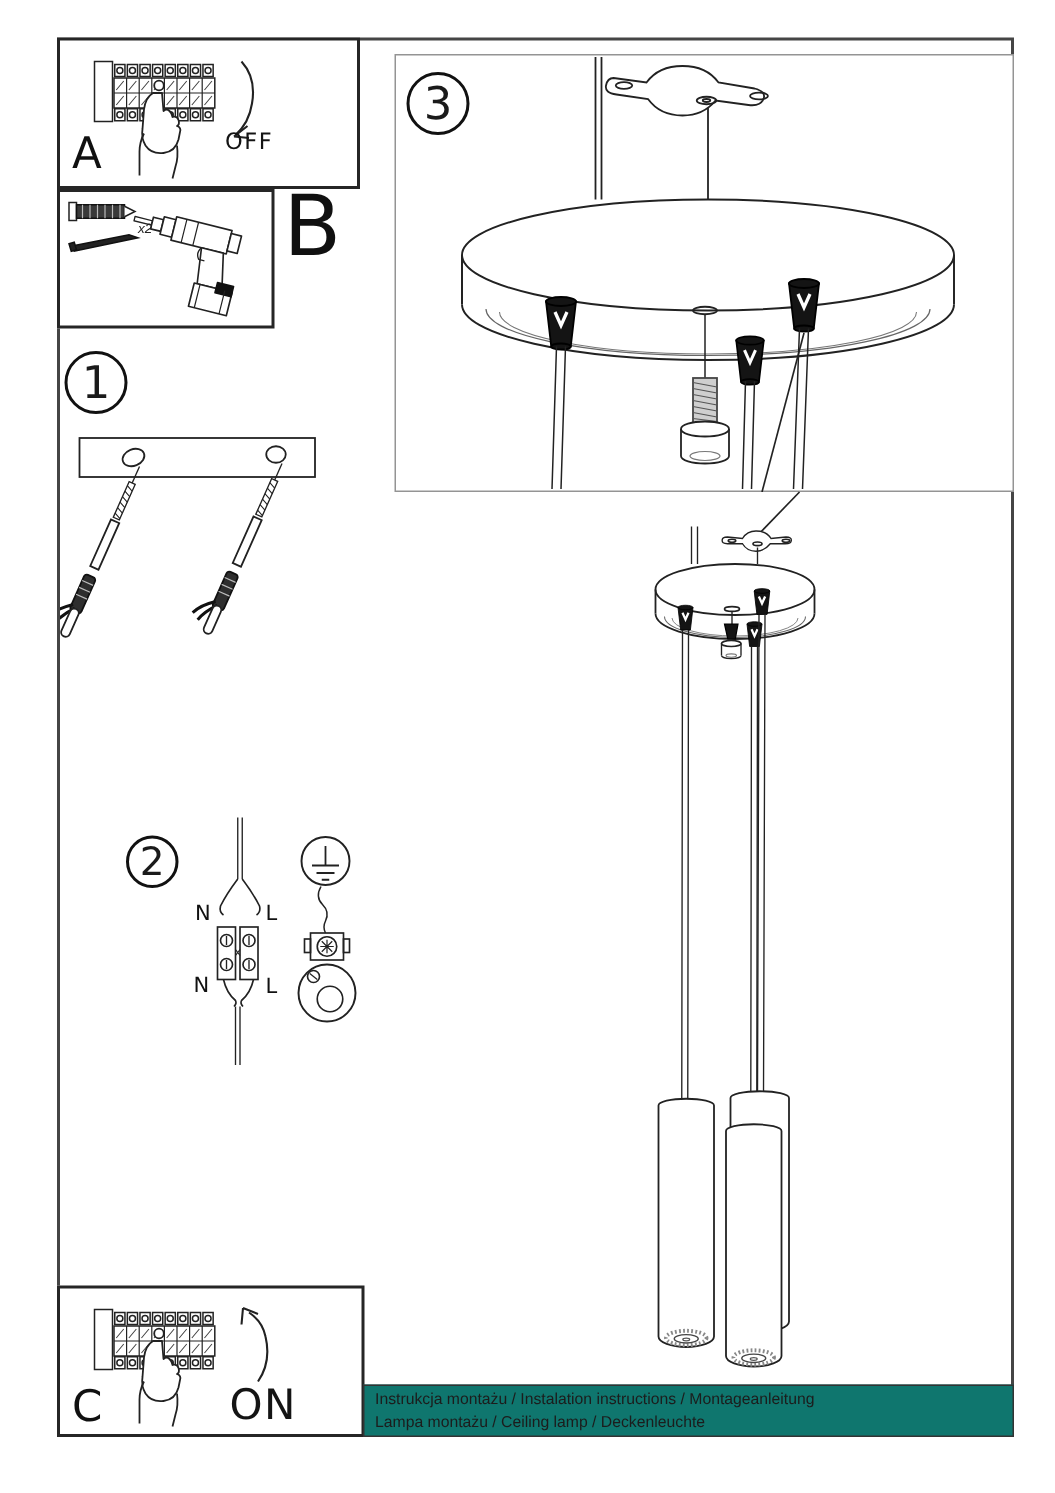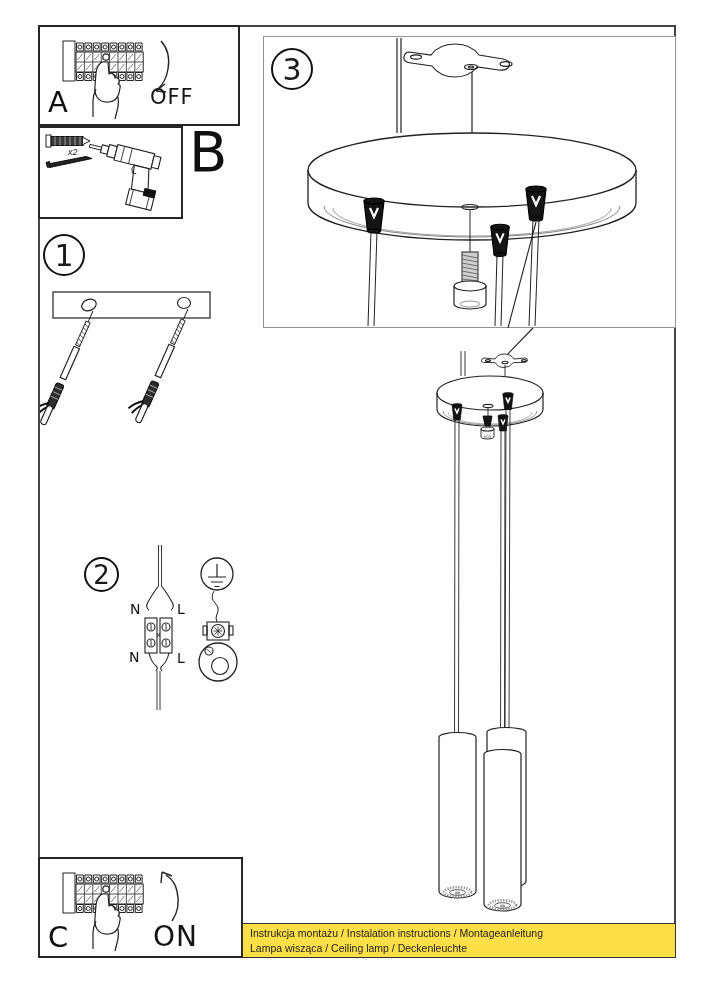--- a/index.html
+++ b/index.html
@@ -201,7 +201,7 @@
       </g>
     </svg>
     <span class="abs biglabel" style="left:8px;top:61px;font-size:29px;">A</span>
-    <span class="abs action" style="left:110px;top:58px;font-size:21px;">OFF</span>
+    <span class="abs action" style="left:110px;top:58px;font-size:15px;">OFF</span>
   </div>
 
   <div class="abs panel" style="left:38px;top:126px;width:145px;height:93px;">

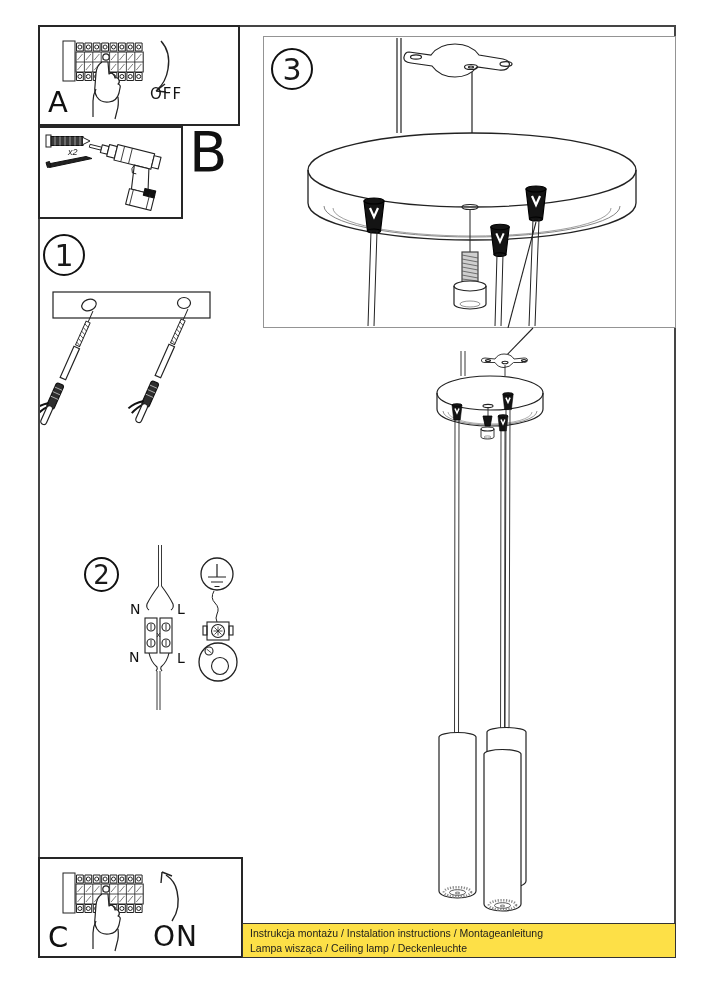--- a/index.html
+++ b/index.html
@@ -16,7 +16,7 @@
   .wlabel{font-family:"DejaVu Sans",sans-serif;font-size:14px;color:#111;}
   .footerbox{border:1.5px solid #333;background:#fde047;padding:2px 0 0 7px;}
   .footerbox div{font-size:10.5px;line-height:14.5px;color:#1c1c1c;}
-  .note{font-style:italic;color:#222;}
+  .note{font-style:italic;color:#222;margin-left:24px;}
   svg{display:block;}
 </style>
 </head>

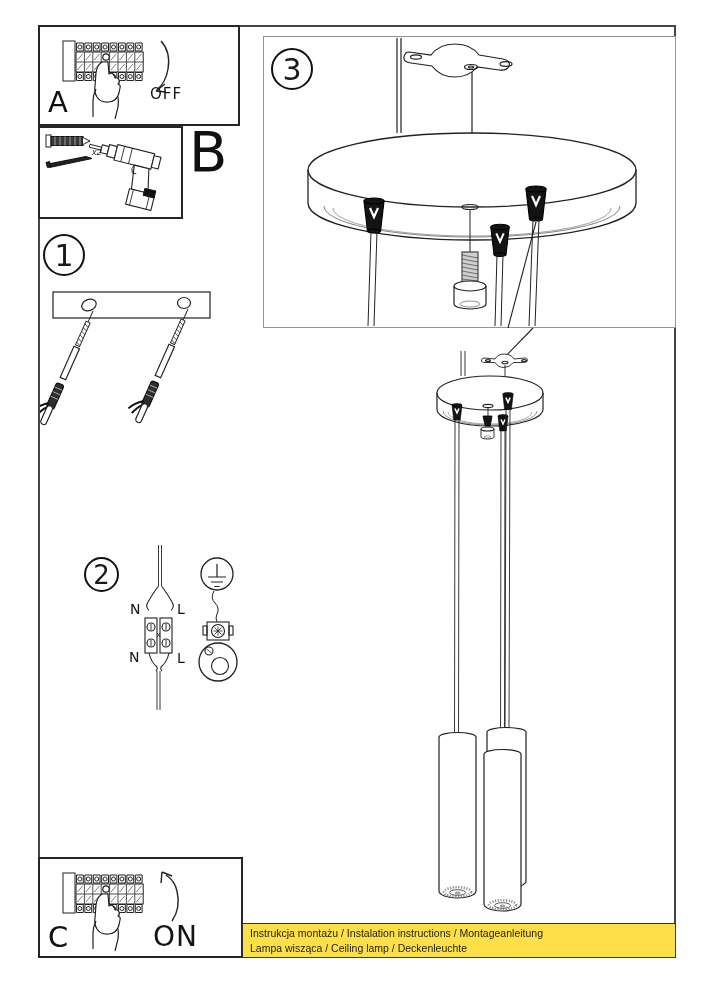--- a/index.html
+++ b/index.html
@@ -14,7 +14,7 @@
   .biglabel{font-family:"DejaVu Sans",sans-serif;color:#101010;line-height:1;}
   .action{font-family:"DejaVu Sans",sans-serif;color:#141414;letter-spacing:1px;}
   .wlabel{font-family:"DejaVu Sans",sans-serif;font-size:14px;color:#111;}
-  .footerbox{border:1.5px solid #333;background:#fde047;padding:2px 0 0 7px;}
+  .footerbox{border:1.5px solid #333;background:#0f766e;padding:2px 0 0 7px;}
   .footerbox div{font-size:10.5px;line-height:14.5px;color:#1c1c1c;}
   .note{font-style:italic;color:#222;margin-left:24px;}
   svg{display:block;}

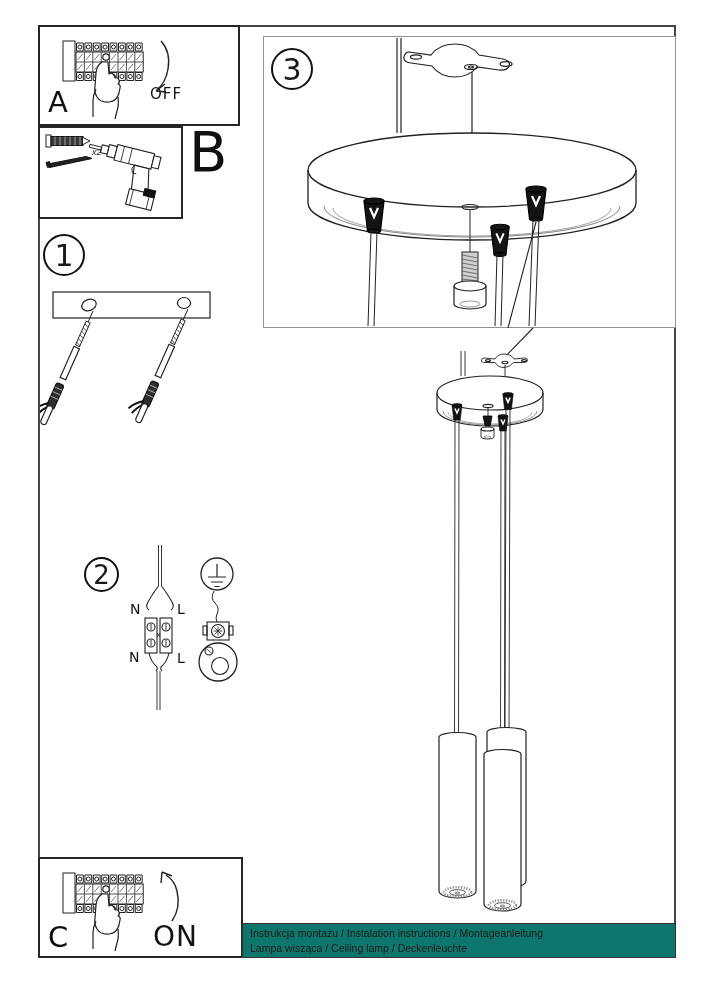--- a/index.html
+++ b/index.html
@@ -368,7 +368,7 @@
 
   <div class="abs footerbox" style="left:242px;top:923px;width:434px;height:35px;">
     <div>Instrukcja montażu / Instalation instructions / Montageanleitung</div>
-    <div>Lampa wisząca / Ceiling lamp / Deckenleuchte</div>
+    <div>Lampa montażu / Ceiling lamp / Deckenleuchte</div>
   </div>
 
 </div>

